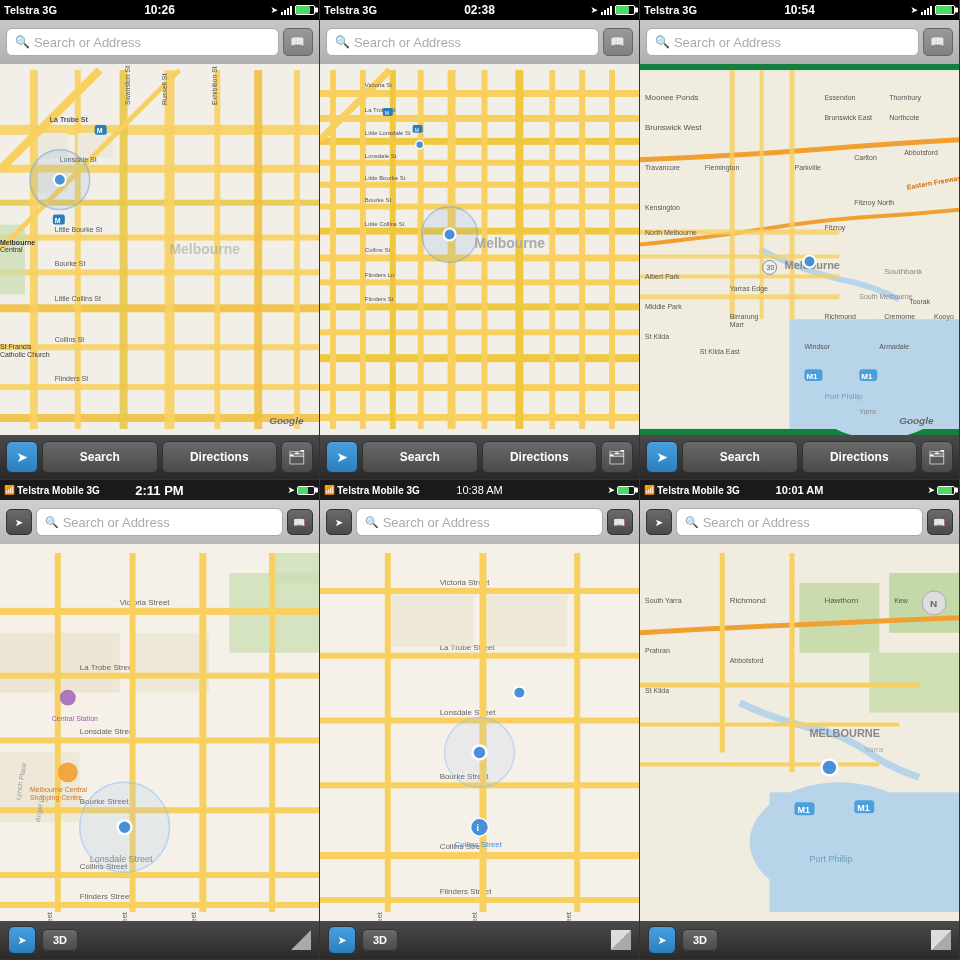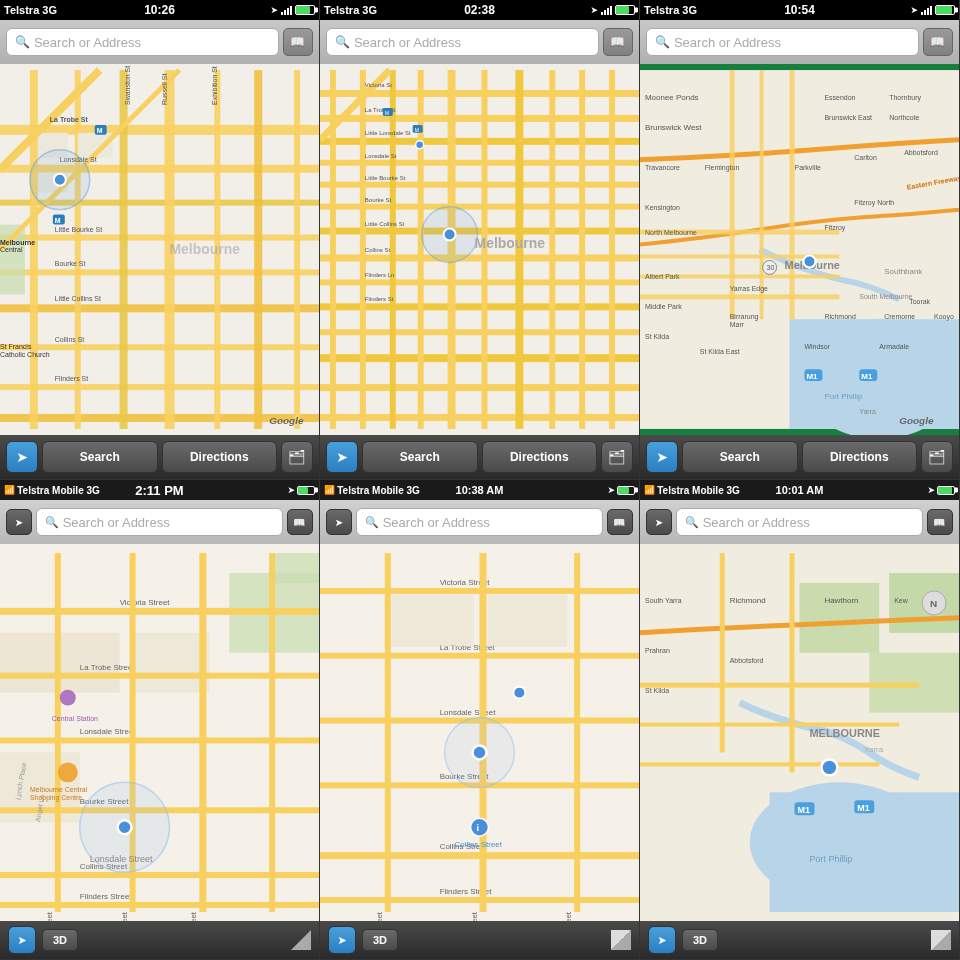--- a/index.html
+++ b/index.html
@@ -651,7 +651,7 @@
         <span style="font-size:9px;">📶</span>
         <span>Telstra Mobile 3G</span>
       </div>
-      <div class="time" style="font-size:11px;color:#fff;font-weight:bold;position:absolute;left:50%;transform:translateX(-50%);">10:38 AM</div>
+      <div class="time" style="font-size:11px;color:#fff;font-weight:normal;position:absolute;left:50%;transform:translateX(-50%);">10:38 AM</div>
       <div class="right-icons">
         <span style="color:#fff;font-size:9px;">➤</span>
         <div class="battery" style="width:18px;height:9px;">

